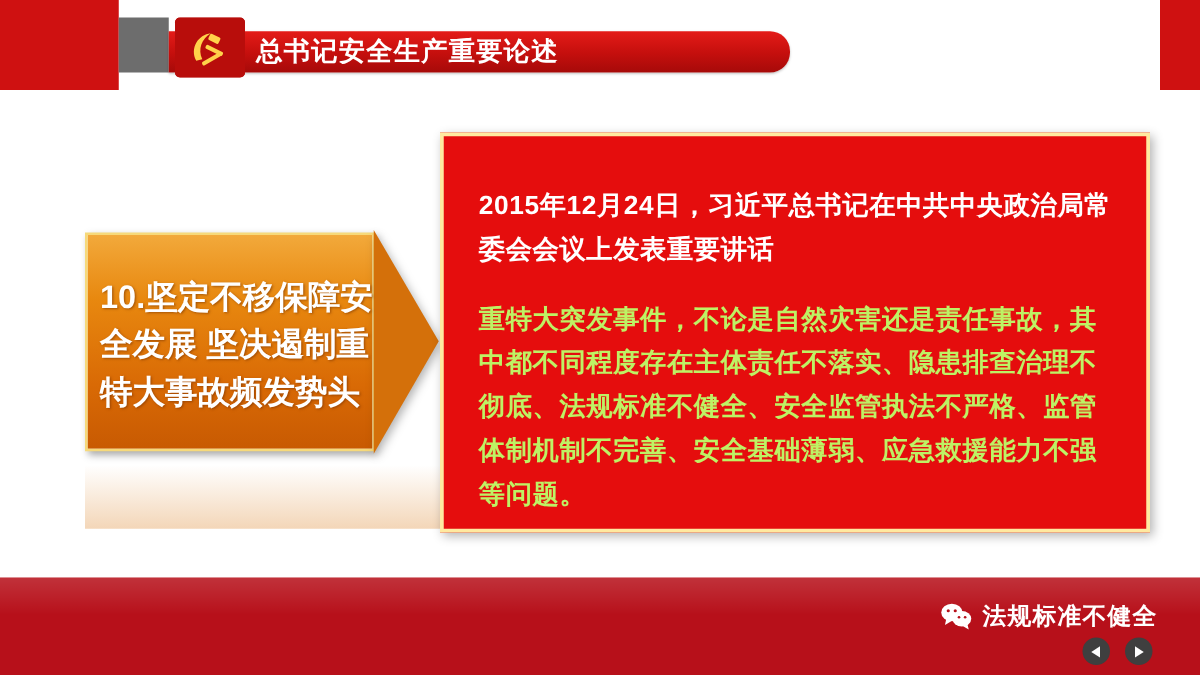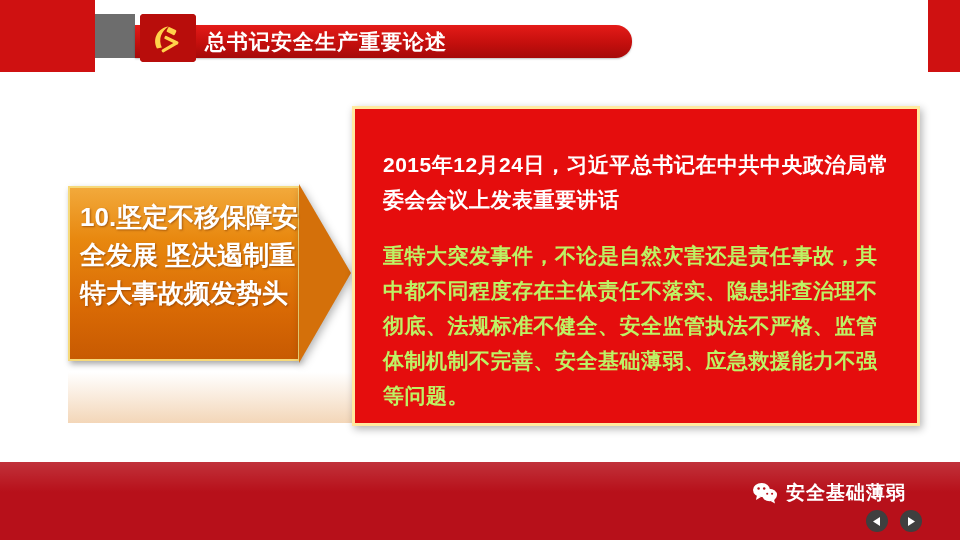--- a/index.html
+++ b/index.html
@@ -99,7 +99,7 @@
   }
   .arrow-text {
     position: absolute;
-    left: 12px; top: 12px;
+    left: 12px; top: 32px;
     width: 236px;
     font-size: 26px;
     font-weight: bold;

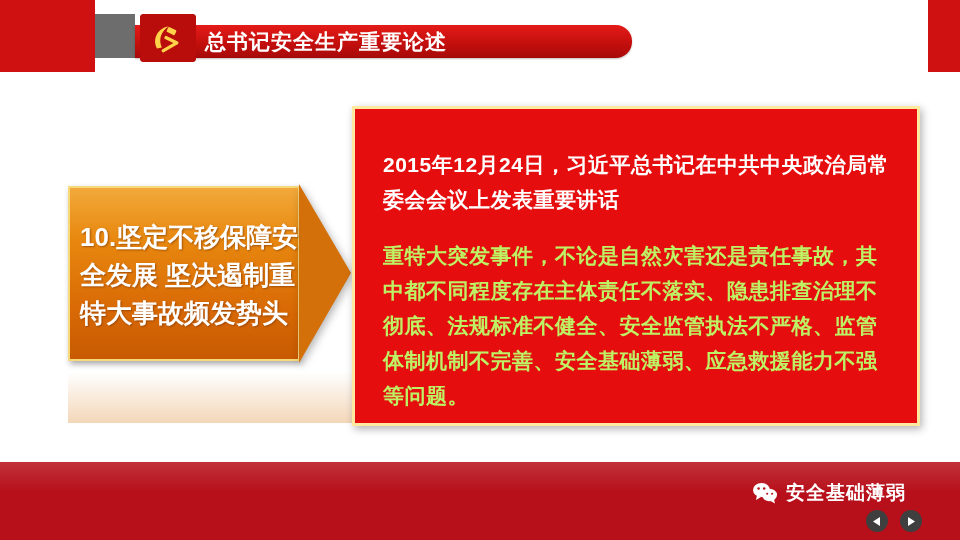--- a/index.html
+++ b/index.html
@@ -262,7 +262,7 @@
         <circle cx="20.1" cy="11.8" r="1.05" fill="#b7101a"></circle>
       </svg>
     </span>
-    <span class="wechat-text">安全基础薄弱</span>
+    <span class="wechat-text">法规标准不健全</span>
   </div>
 
   <div class="nav-circles">

